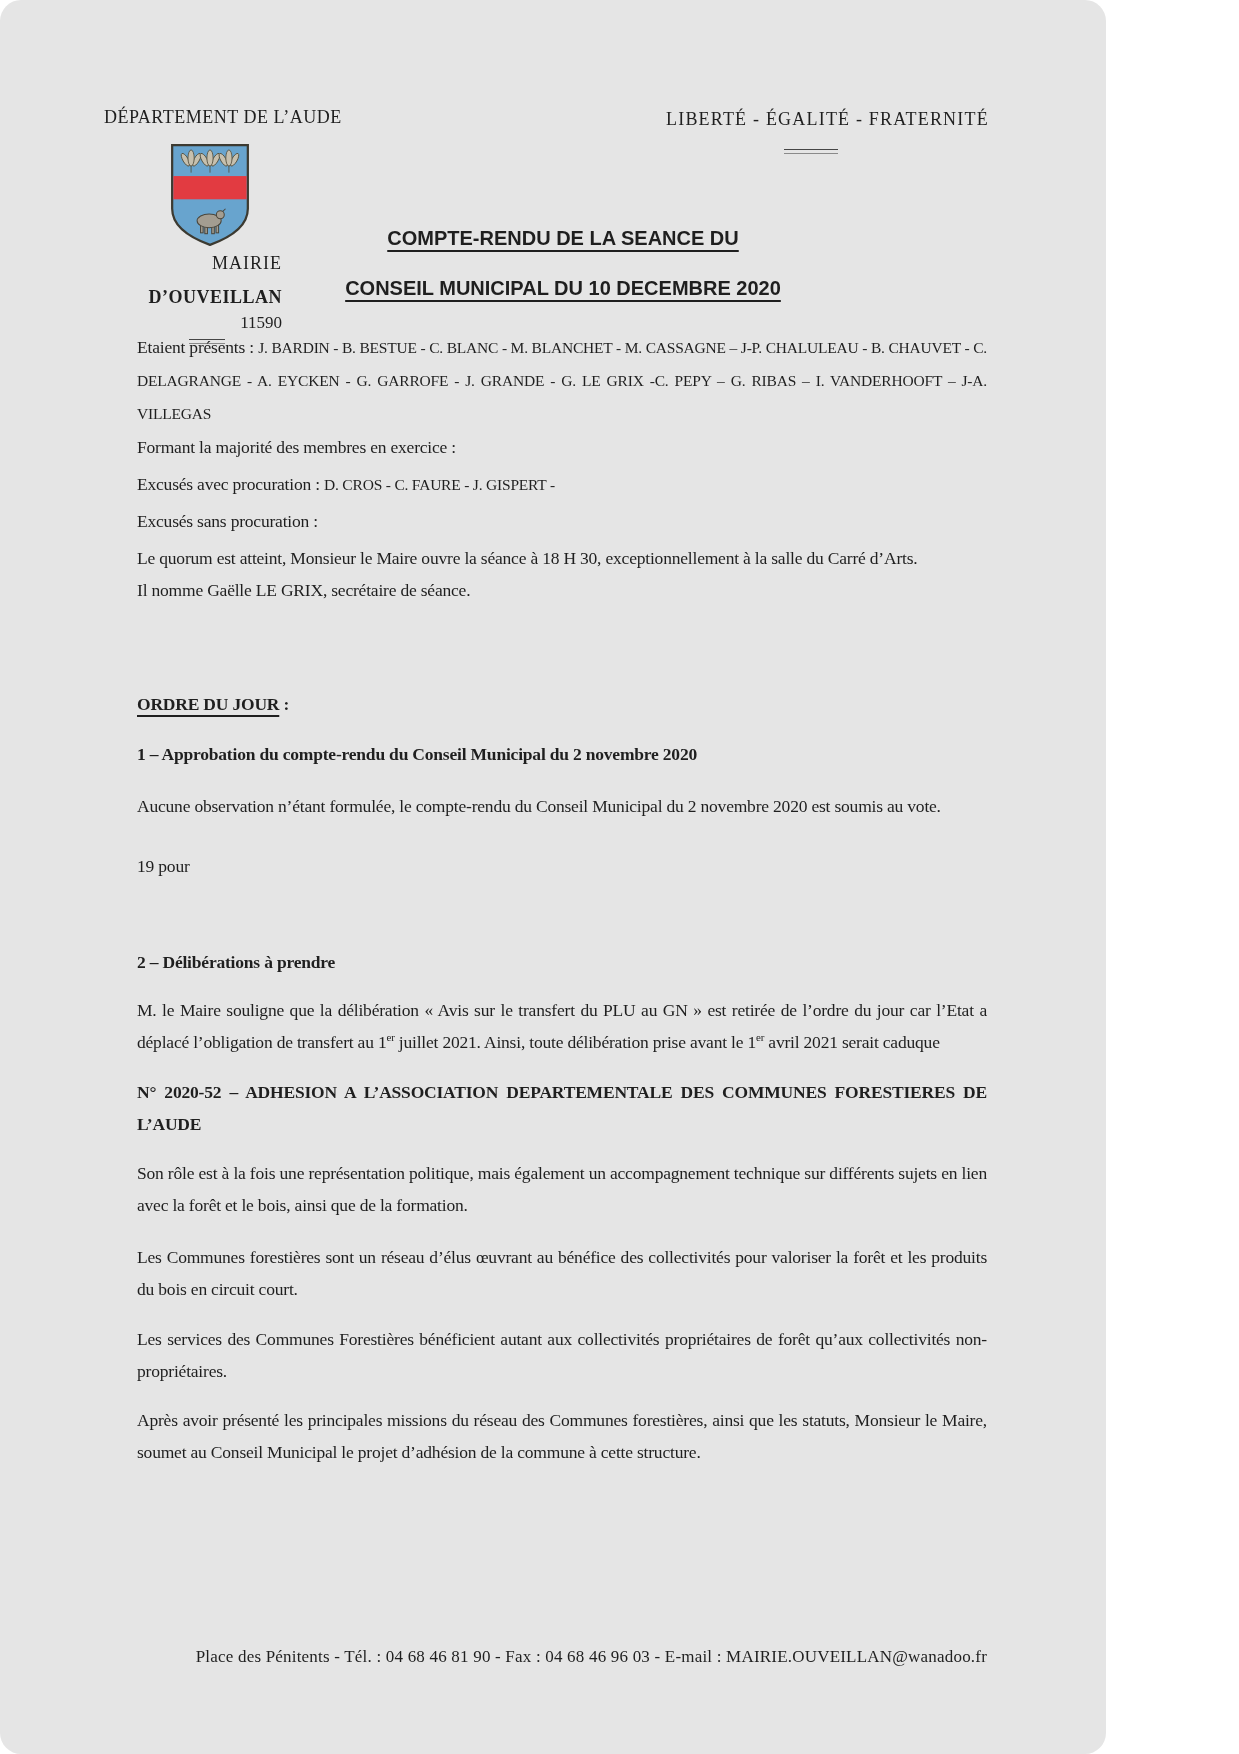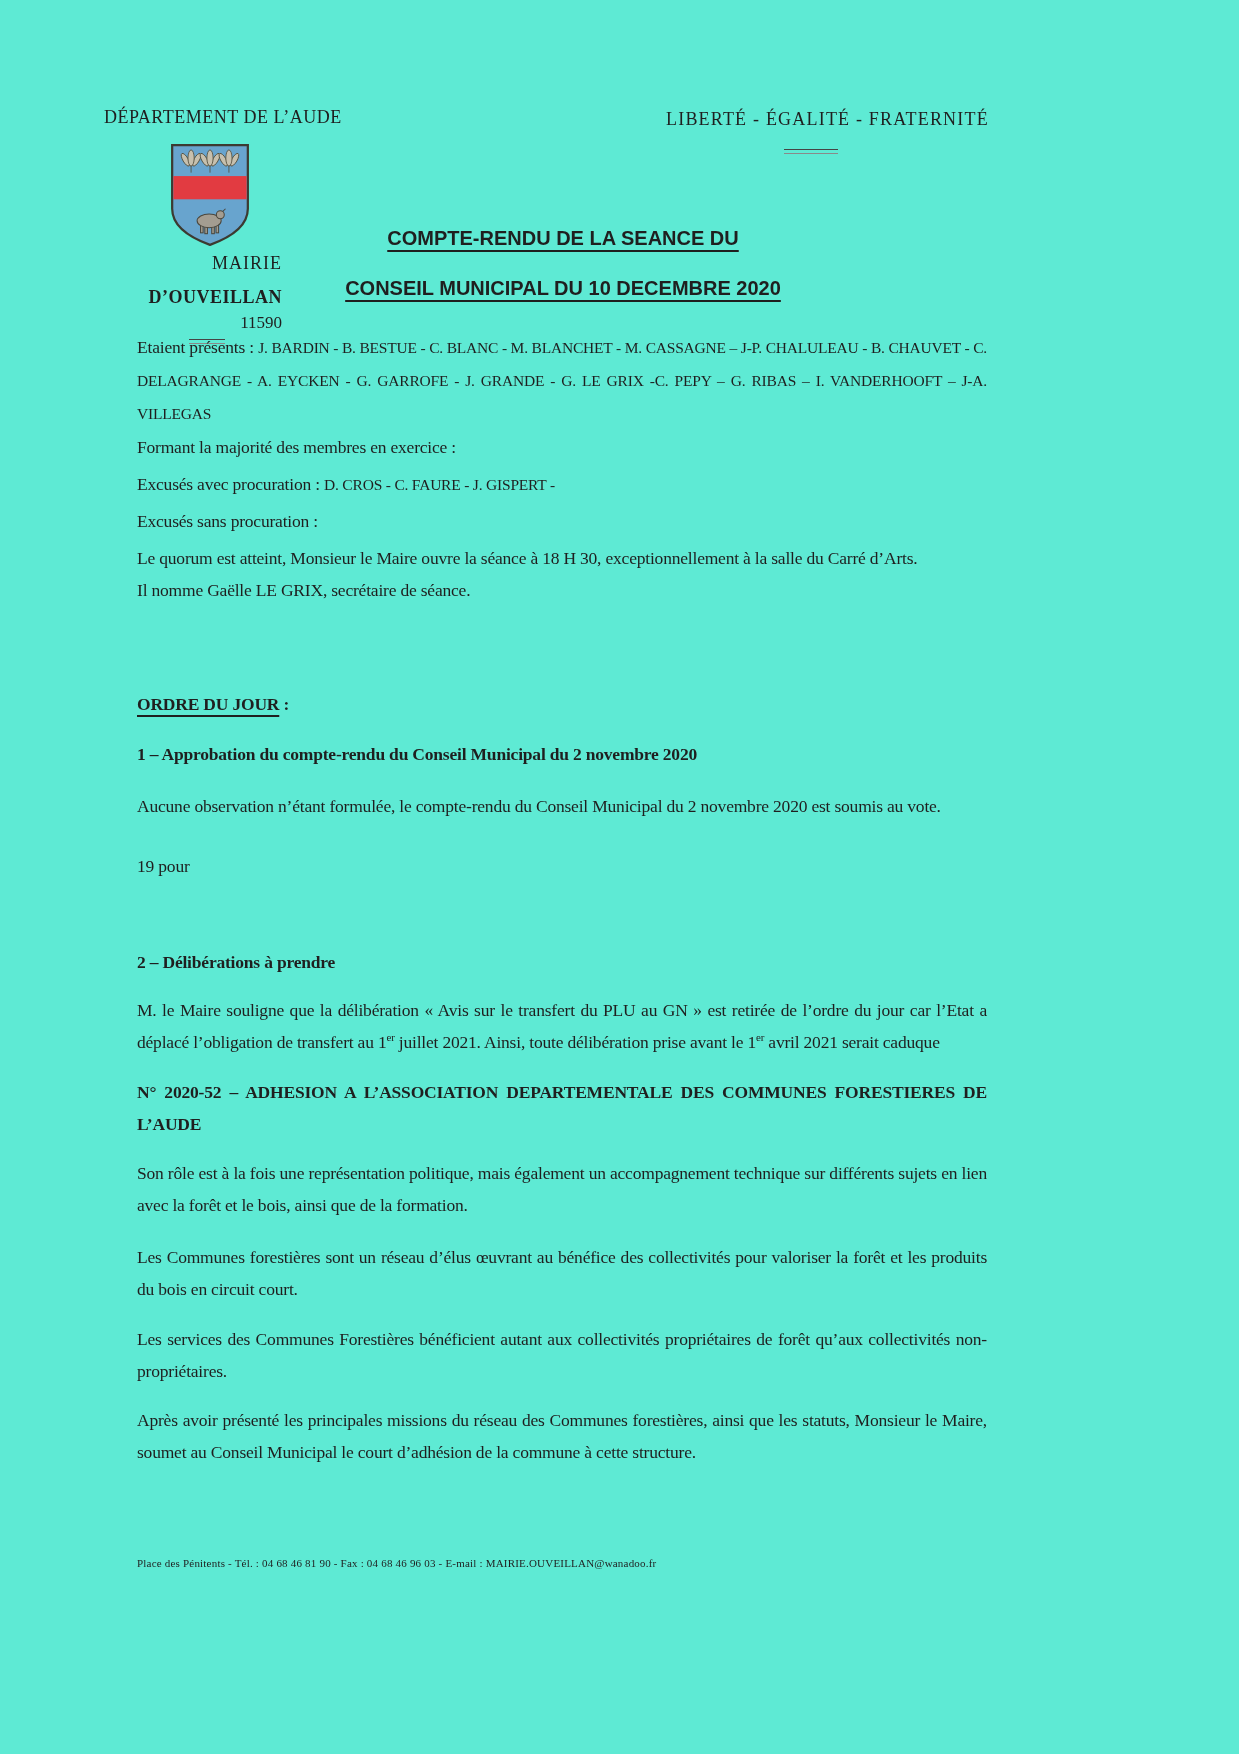--- a/index.html
+++ b/index.html
@@ -3,8 +3,8 @@
 <meta charset="utf-8">
 <style>
   html,body{margin:0;padding:0;background:#ffffff;}
-  .page{position:relative;width:1239px;height:1754px;background:#5eead4;overflow:hidden;
-        font-family:"Liberation Sans",sans-serif;color:#1f1f1f;}
+  .page{position:relative;width:1106px;height:1754px;background:#e5e5e5;overflow:hidden;
+        font-family:"Liberation Sans",sans-serif;color:#1f1f1f;border-radius:21px;}
   .serif{font-family:"Liberation Serif",serif;}
 
   

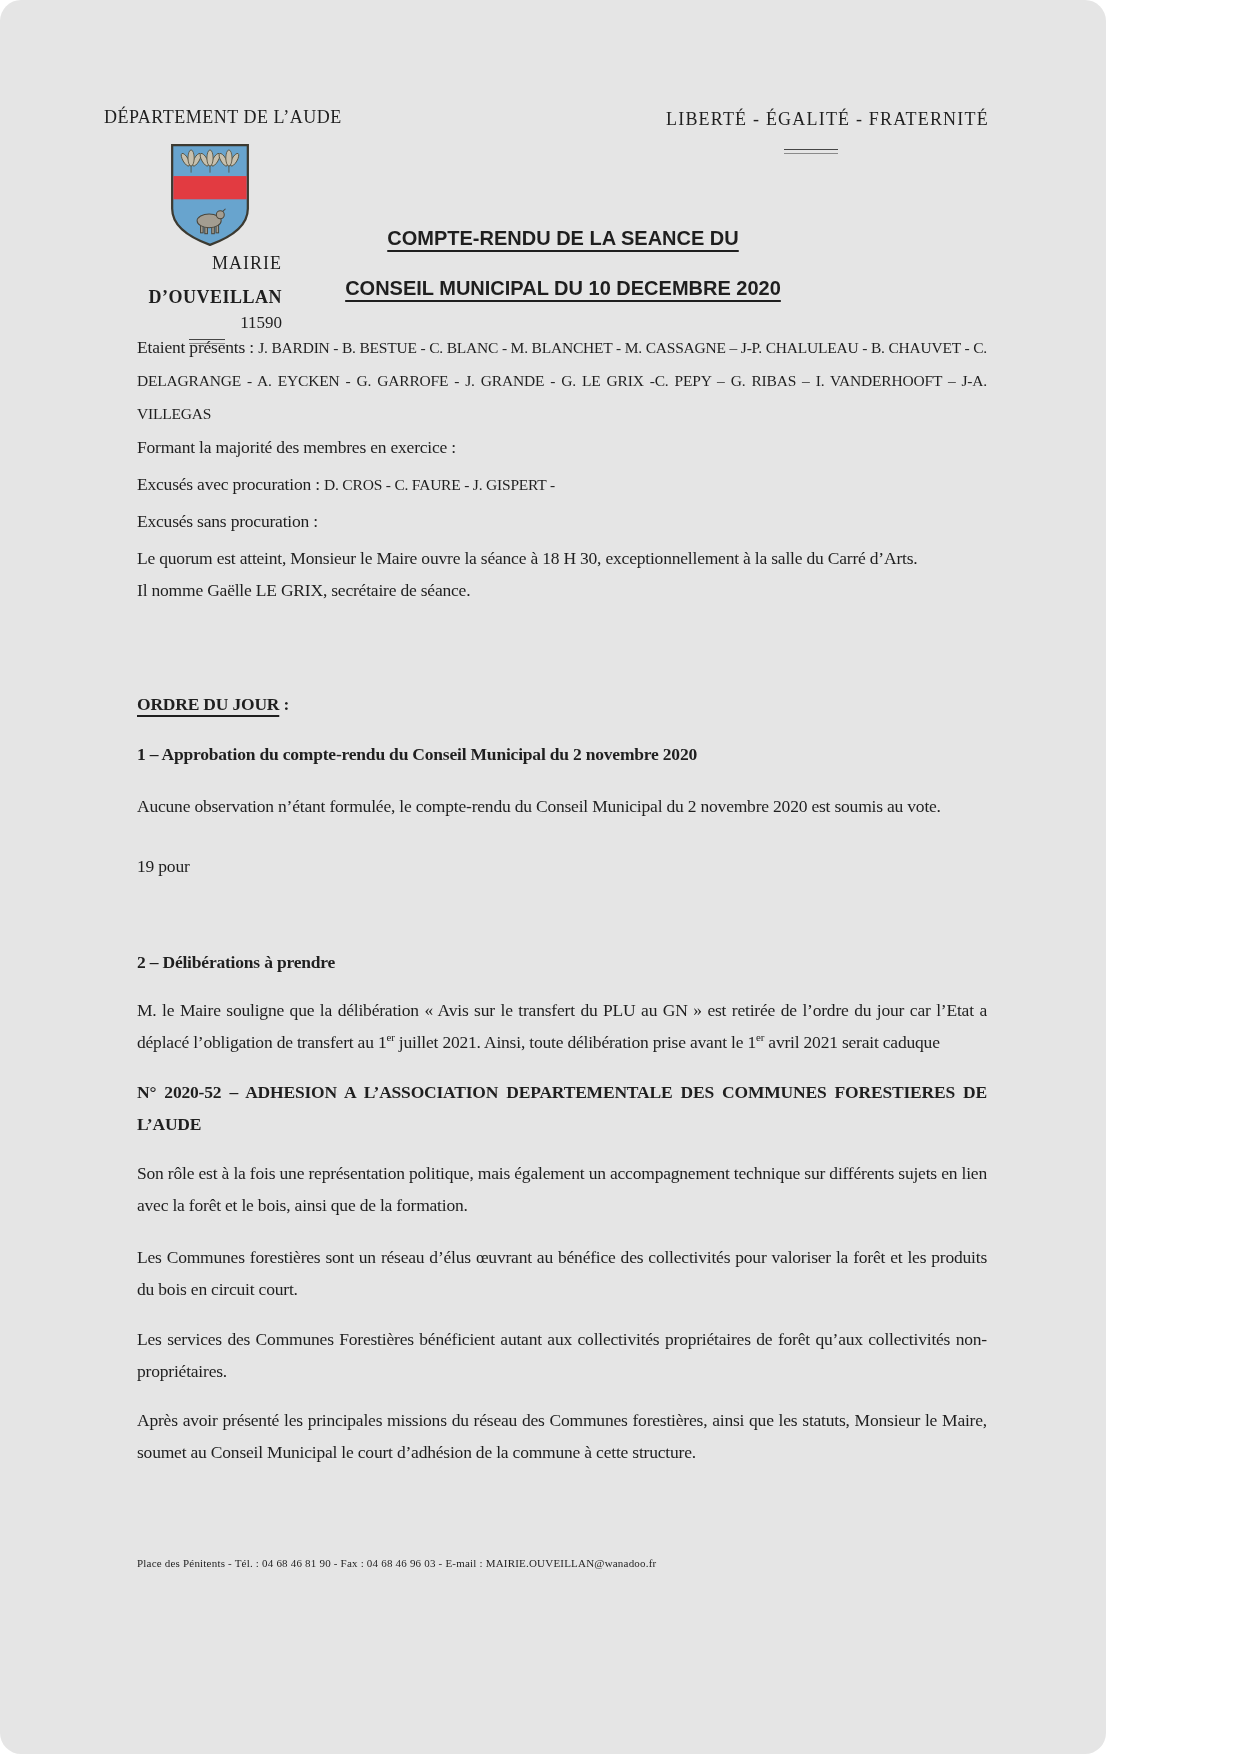--- a/index.html
+++ b/index.html
@@ -142,7 +142,7 @@
 
     <p style="margin-top:18px">Les services des Communes Forestières bénéficient autant aux collectivités propriétaires de forêt qu’aux collectivités non-propriétaires.</p>
 
-    <p style="margin-top:17px">Après avoir présenté les principales missions du réseau des Communes forestières, ainsi que les statuts, Monsieur le Maire, soumet au Conseil Municipal le court d’adhésion de la commune à cette structure.</p>
+    <p style="margin-top:17px">Après avoir présenté les principales missions du réseau des Communes forestières, ainsi que les statuts, Monsieur le Maire, soumet au Conseil Municipal le projet d’adhésion de la commune à cette structure.</p>
 
   </div>
 

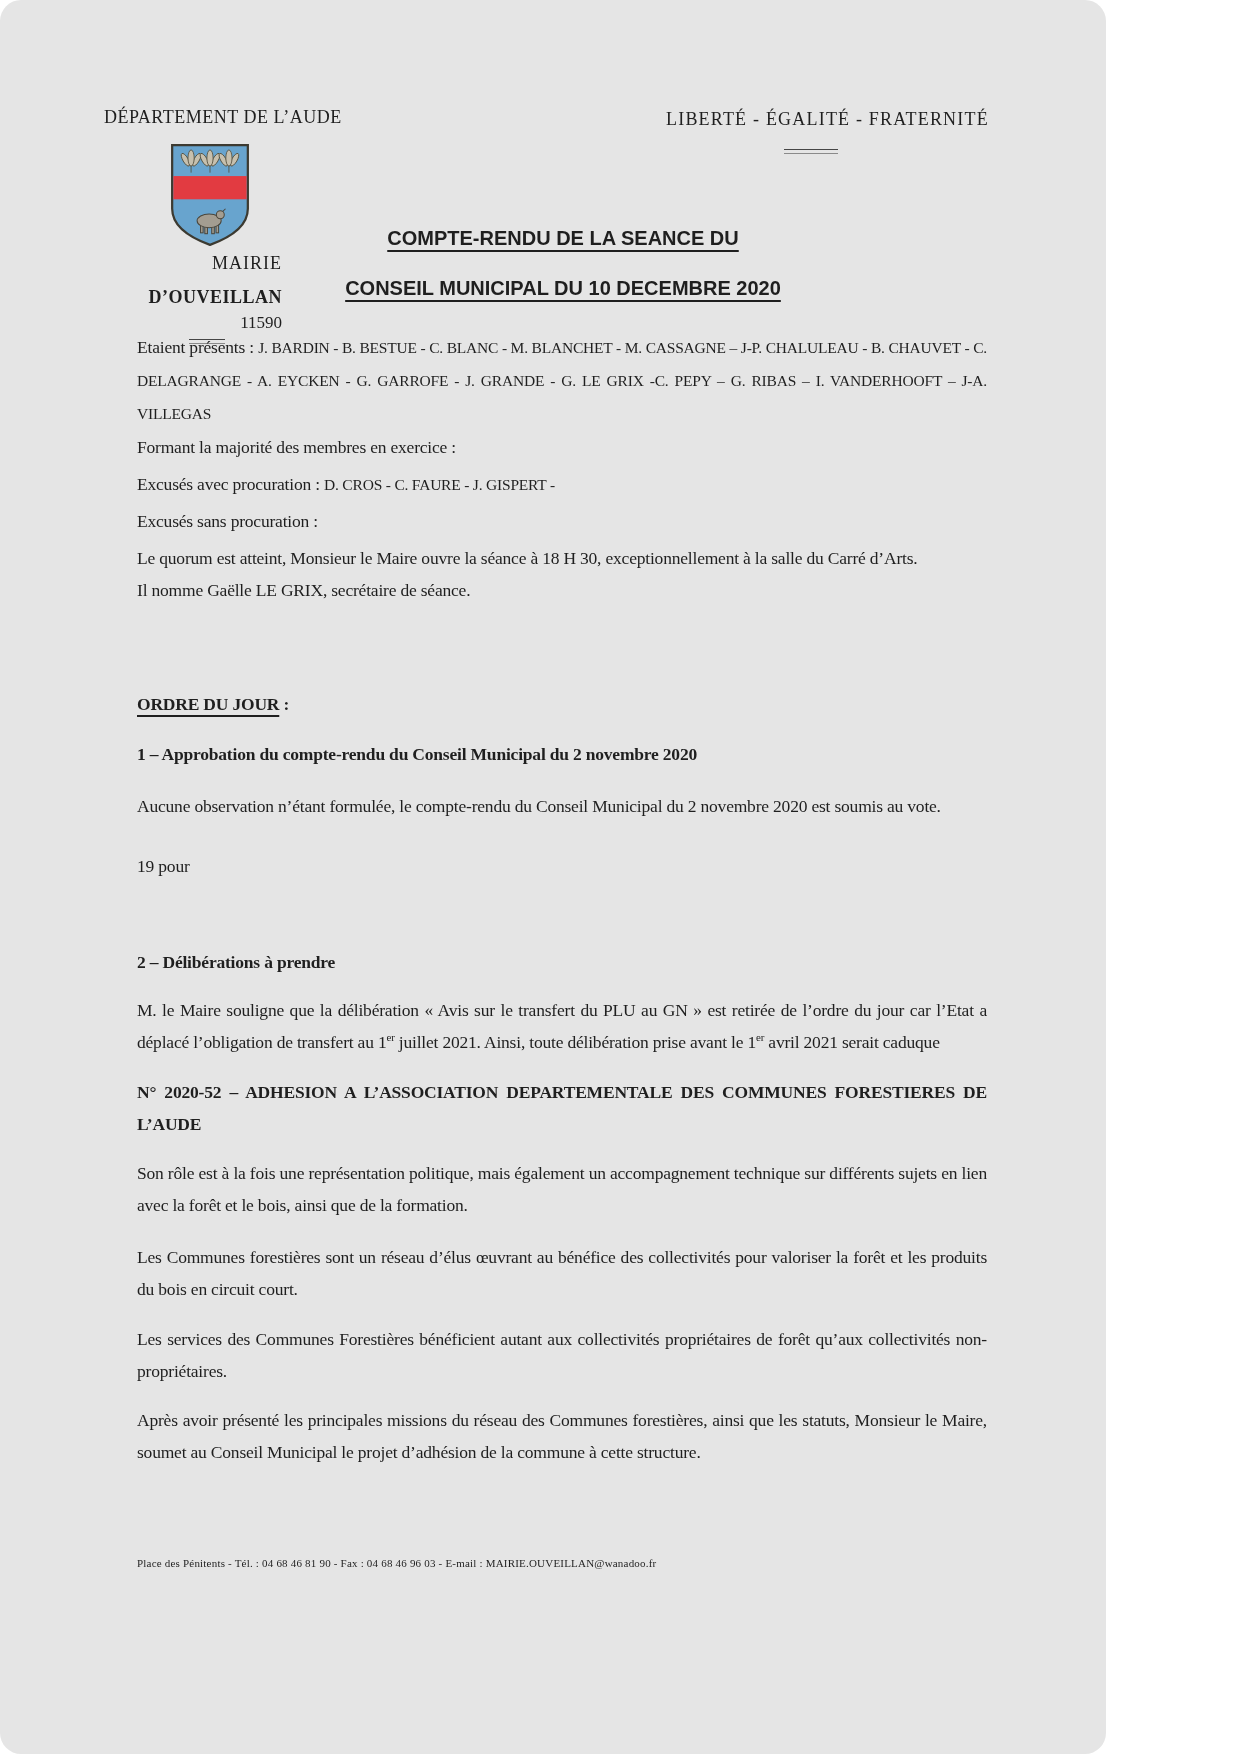--- a/index.html
+++ b/index.html
@@ -37,8 +37,8 @@
   sup.er{vertical-align:super;font-size:11px;line-height:0;}
 
   
-  .footer{position:absolute;left:137px;top:1557px;width:850px;text-align:left;
-        font-size:11px;letter-spacing:.2px;}
+  .footer{position:absolute;left:137px;top:1647px;width:850px;text-align:right;
+        font-size:17px;letter-spacing:.2px;}
 </style>
 </head>
 <body>

